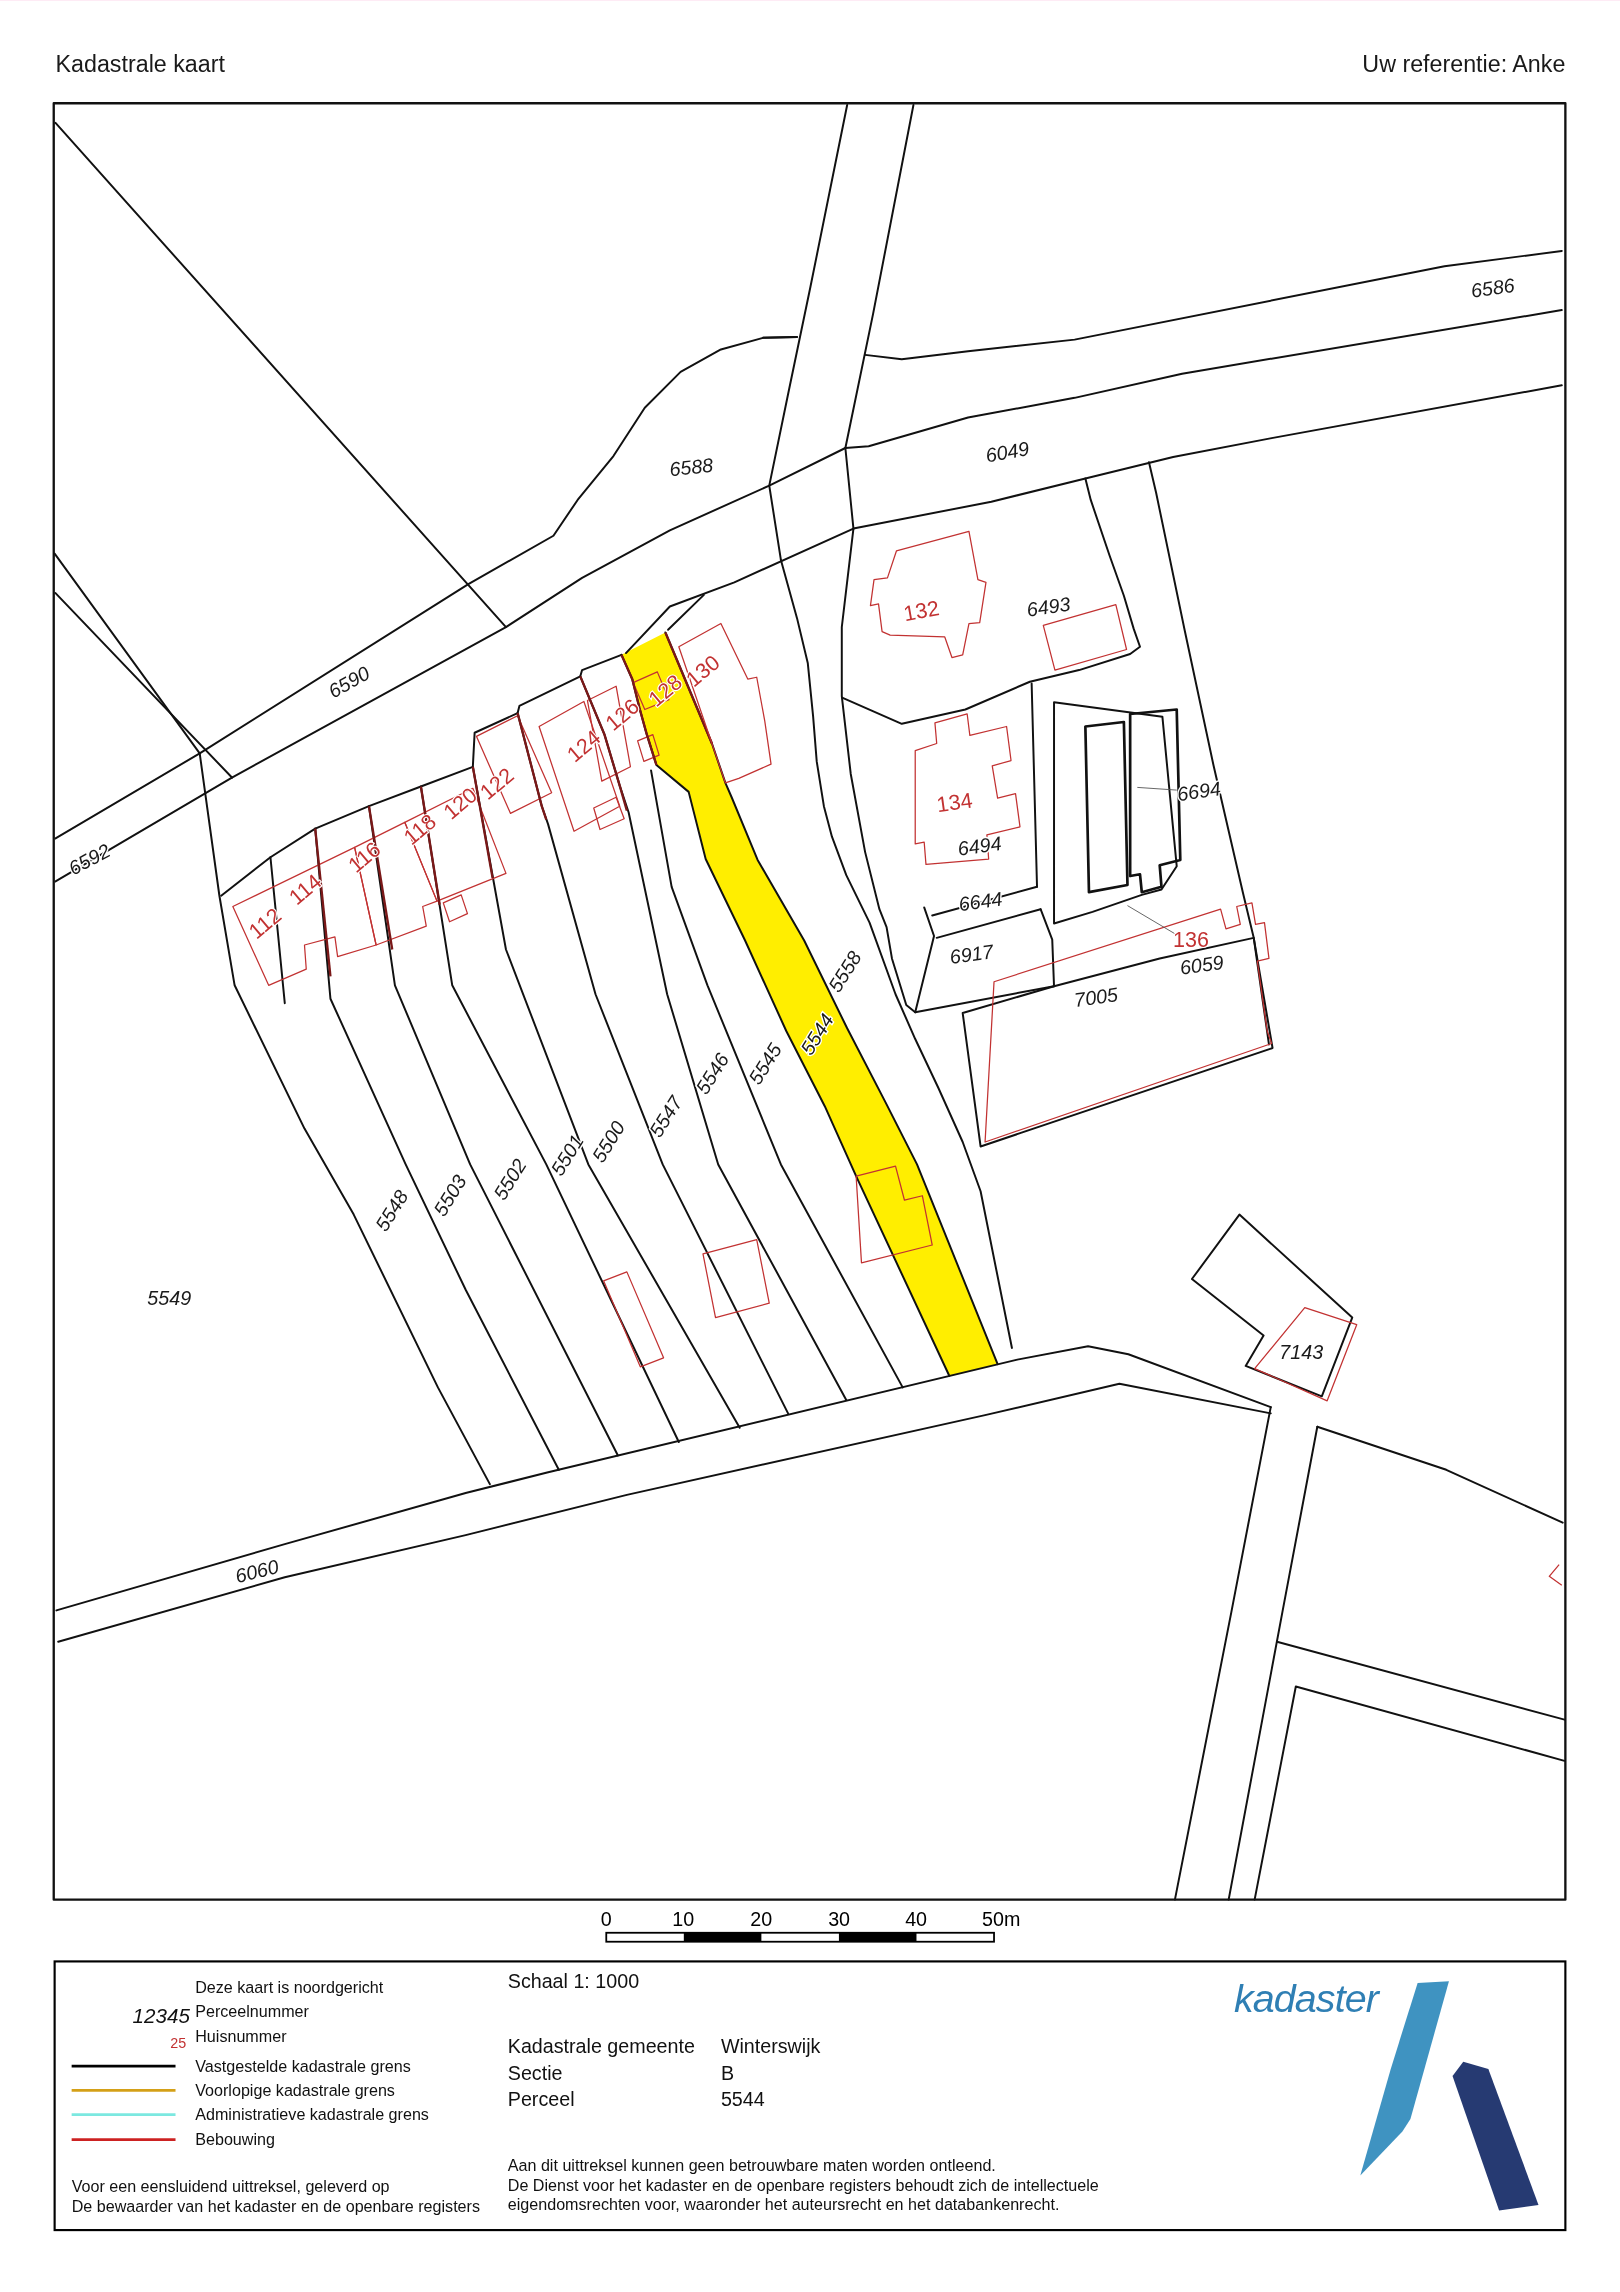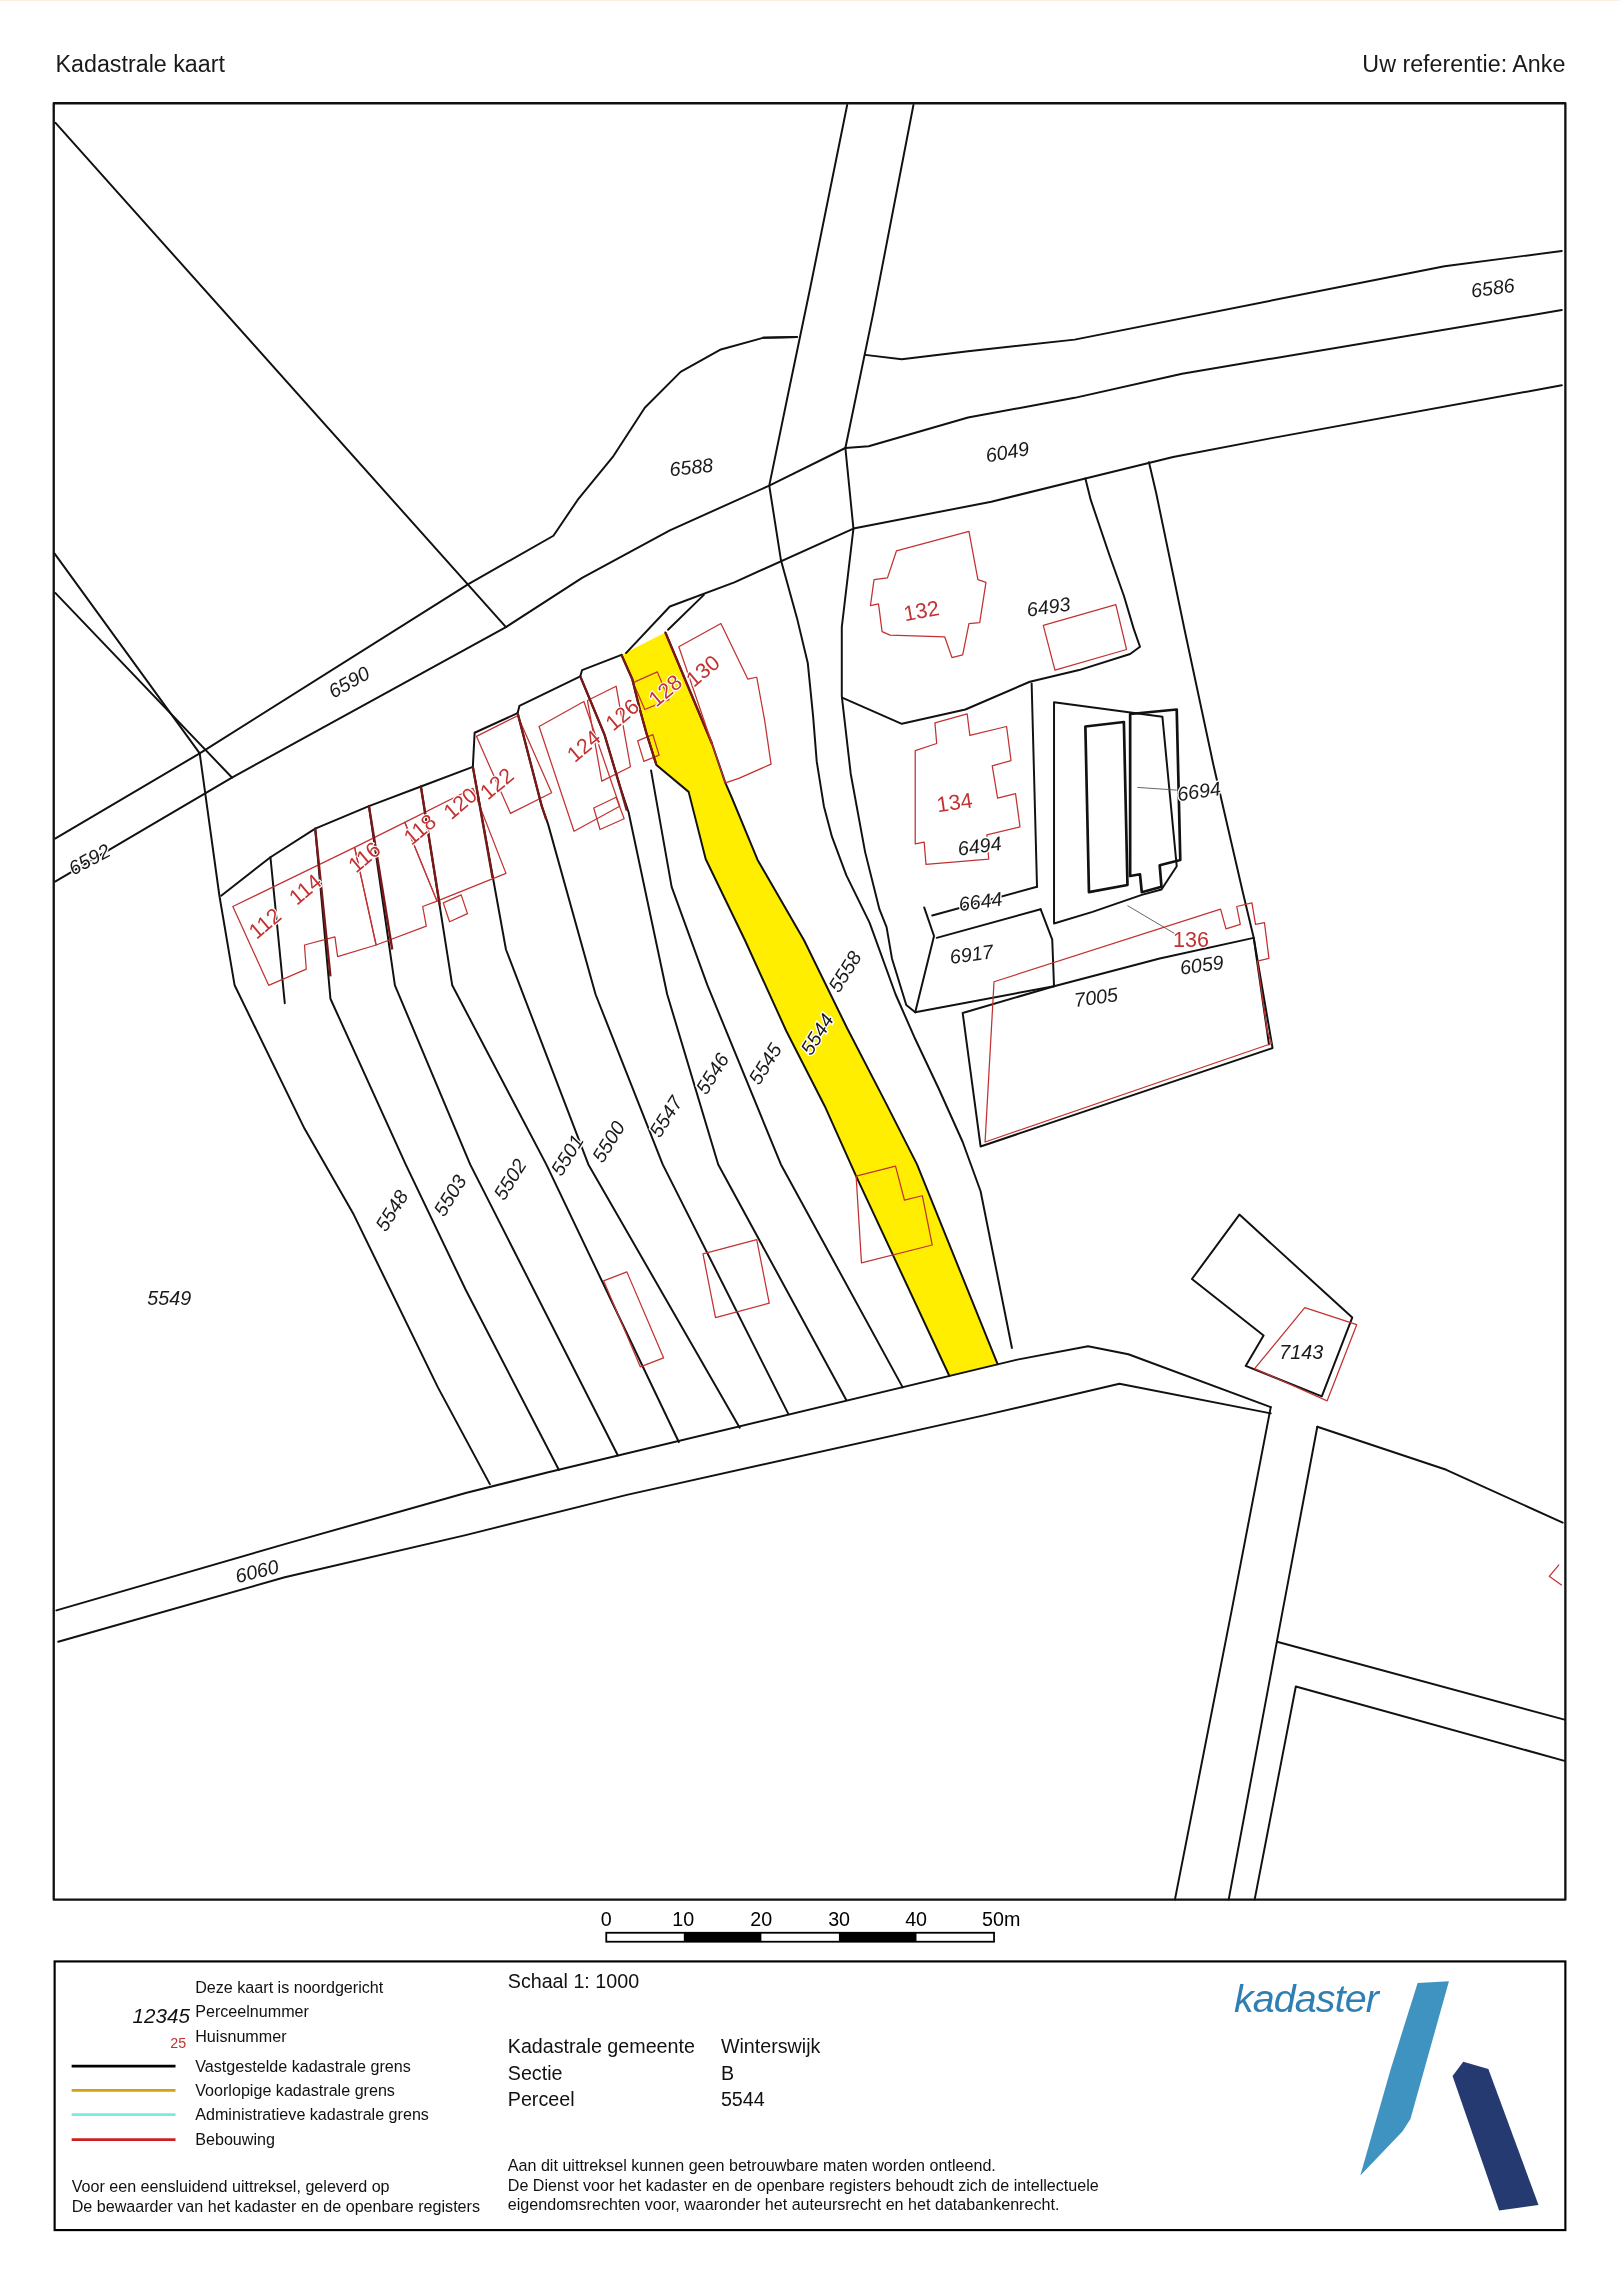--- a/index.html
+++ b/index.html
@@ -3,7 +3,7 @@
 <meta charset="utf-8">
 <style>
   html,body{margin:0;padding:0;background:#fff;}
-  #page{position:relative;width:1620px;height:2293px;background:#fdba74;font-family:"Liberation Sans",sans-serif;}
+  #page{position:relative;width:1620px;height:2293px;background:#f9a8d4;font-family:"Liberation Sans",sans-serif;}
   svg{position:absolute;top:0;left:0;}
   .plbl{font-family:"Liberation Sans",sans-serif;font-style:italic;fill:#1a1a1a;stroke:#ffffff;stroke-width:3px;paint-order:stroke;}
   .rlbl{font-family:"Liberation Sans",sans-serif;fill:#c23232;stroke:#ffffff;stroke-width:2.5px;paint-order:stroke;}

